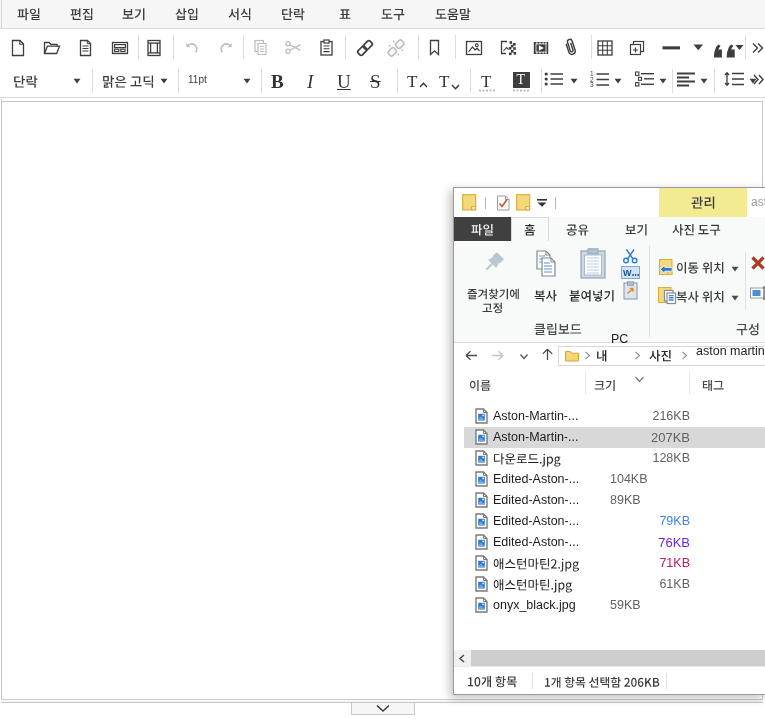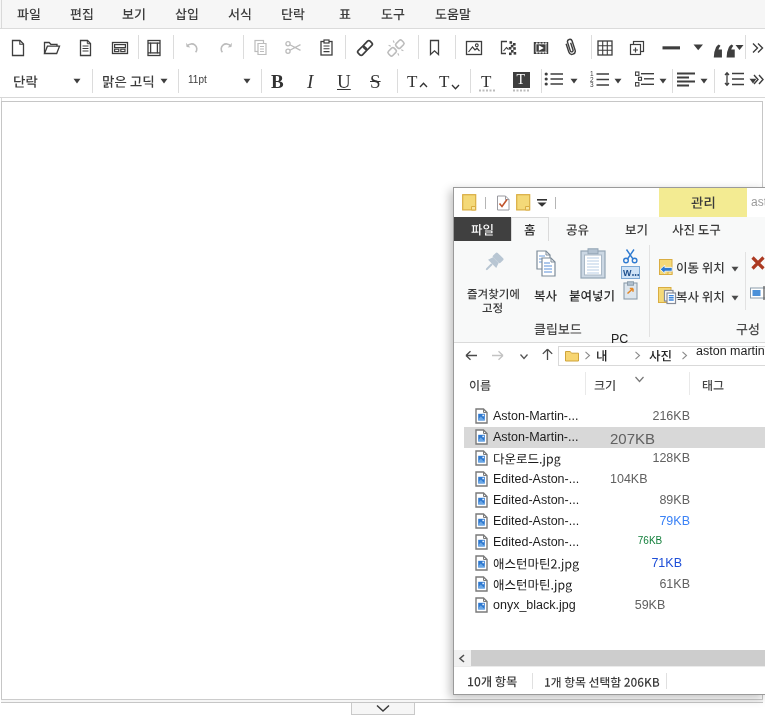--- a/index.html
+++ b/index.html
@@ -496,7 +496,7 @@
         <path d="M3.2 11 L5.8 8.4 L8.6 11.2 L9.8 10.2 V12.4 H3.2 Z" fill="#6aa6e4"></path>
       </svg>
 <div class="abs" style="left:39px;top:242px;font-size:12.5px;color:#1c1c1c">Aston-Martin-...</div>
-<div class="abs" style="left:156px;top:242px;width:80px;text-align:left;font-size:15px;color:#616161">207KB</div>
+<div class="abs" style="left:156px;top:242px;width:80px;text-align:right;font-size:13px;color:#616161">207KB</div>
 <svg class="abs" style="left:21px;top:262px" width="13" height="16" viewBox="0 0 13 16">
         <path d="M1 1 H8.5 L12 4.5 V15 H1 Z" fill="#fff" stroke="#7a7a7a" stroke-width="1.4"></path>
         <path d="M8.5 1 V4.5 H12" fill="none" stroke="#7a7a7a" stroke-width="1"></path>

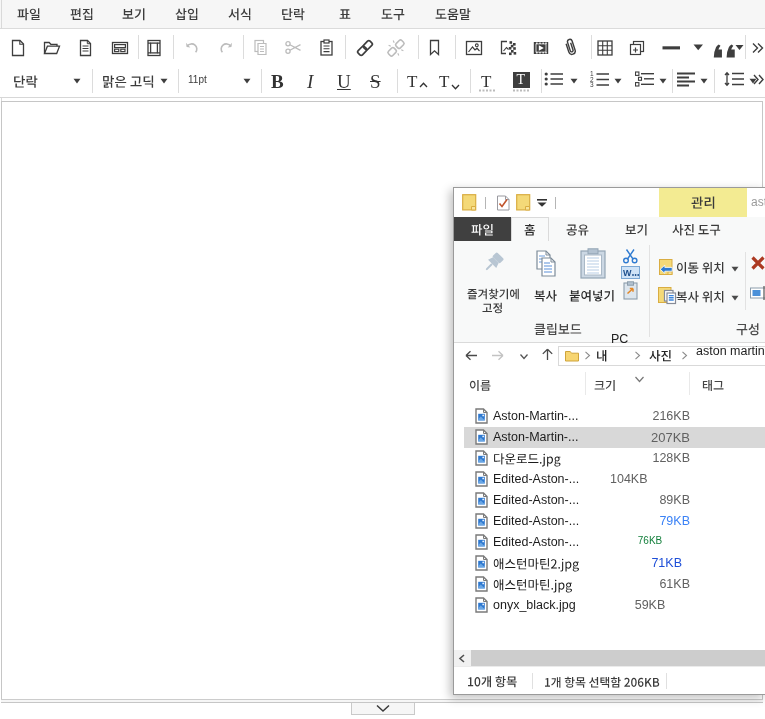--- a/index.html
+++ b/index.html
@@ -525,7 +525,7 @@
         <path d="M3.2 11 L5.8 8.4 L8.6 11.2 L9.8 10.2 V12.4 H3.2 Z" fill="#6aa6e4"></path>
       </svg>
 <div class="abs" style="left:39px;top:305px;font-size:12.5px;color:#1c1c1c">Edited-Aston-...</div>
-<div class="abs" style="left:156px;top:305px;width:80px;text-align:right;font-size:12.5px;color:#616161">89KB</div>
+<div class="abs" style="left:156px;top:305px;width:80px;font-size:12.5px;color:#616161">89KB</div>
 <svg class="abs" style="left:21px;top:325px" width="13" height="16" viewBox="0 0 13 16">
         <path d="M1 1 H8.5 L12 4.5 V15 H1 Z" fill="#fff" stroke="#7a7a7a" stroke-width="1.4"></path>
         <path d="M8.5 1 V4.5 H12" fill="none" stroke="#7a7a7a" stroke-width="1"></path>

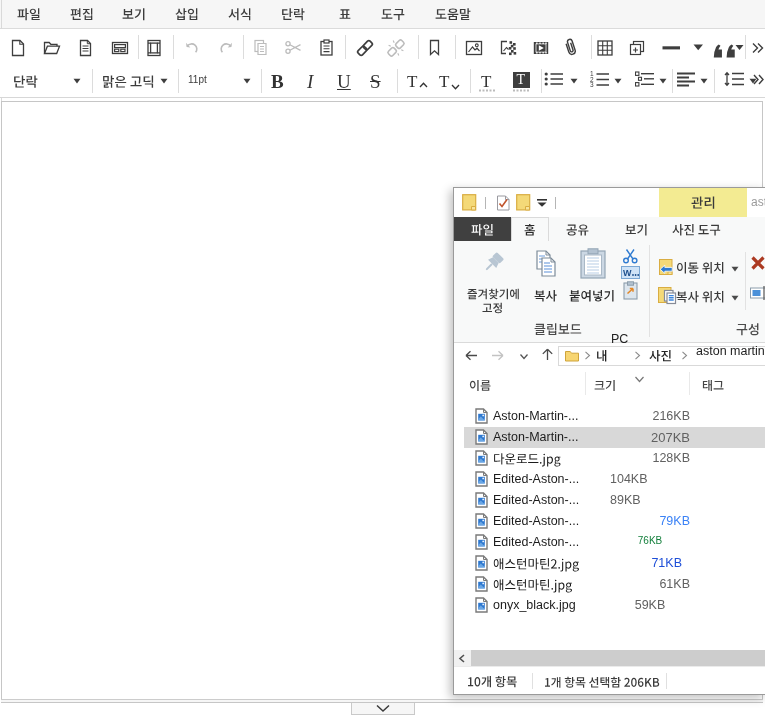--- a/index.html
+++ b/index.html
@@ -543,7 +543,7 @@
         <path d="M3.2 11 L5.8 8.4 L8.6 11.2 L9.8 10.2 V12.4 H3.2 Z" fill="#6aa6e4"></path>
       </svg>
 <div class="abs" style="left:39px;top:347px;font-size:12.5px;color:#1c1c1c">Edited-Aston-...</div>
-<div class="abs" style="left:156px;top:347px;width:80px;text-align:center;font-size:10px;color:#15803d">76KB</div>
+<div class="abs" style="left:156px;top:347px;width:80px;text-align:right;font-size:13px;color:#6d28d9">76KB</div>
 <svg class="abs" style="left:21px;top:367px" width="13" height="16" viewBox="0 0 13 16">
         <path d="M1 1 H8.5 L12 4.5 V15 H1 Z" fill="#fff" stroke="#7a7a7a" stroke-width="1.4"></path>
         <path d="M8.5 1 V4.5 H12" fill="none" stroke="#7a7a7a" stroke-width="1"></path>

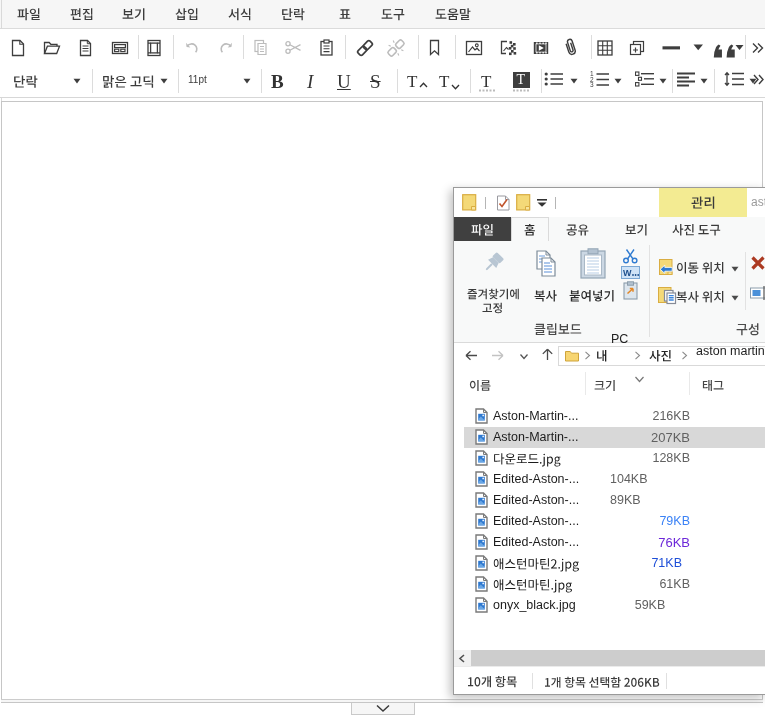--- a/index.html
+++ b/index.html
@@ -554,7 +554,7 @@
 <svg class="" style="position:absolute;left:39px;top:365.5px;" width="87" height="19" viewBox="0 -14.5 87 19">
         <path d="M3.2 -9.4C1.7 -9.4 0.8 -7.9 0.8 -5.5C0.8 -3.0 1.7 -1.5 3.2 -1.5C4.6 -1.5 5.6 -3.0 5.6 -5.5C5.6 -7.9 4.6 -9.4 3.2 -9.4ZM3.2 -8.4C4.1 -8.4 4.6 -7.3 4.6 -5.5C4.6 -3.6 4.1 -2.5 3.2 -2.5C2.3 -2.5 1.7 -3.6 1.7 -5.5C1.7 -7.3 2.3 -8.4 3.2 -8.4ZM6.7 -10.1V0.4H7.7V-5.0H9.2V1.0H10.2V-10.3H9.2V-5.9H7.7V-10.1Z M12.1 -1.4V-0.6H22.4V-1.4ZM16.6 -9.6V-8.7C16.6 -6.8 14.5 -5.1 12.6 -4.7L13.0 -3.8C14.7 -4.2 16.5 -5.4 17.2 -7.1C17.9 -5.4 19.7 -4.2 21.4 -3.8L21.9 -4.7C19.9 -5.0 17.7 -6.8 17.7 -8.7V-9.6Z M31.9 -10.3V-7.2H29.7V-6.3H31.9V-1.9H32.9V-10.3ZM25.7 -2.7V0.7H33.2V-0.1H26.7V-2.7ZM24.2 -9.5V-3.7H25.0C27.2 -3.7 28.4 -3.8 29.9 -4.0L29.8 -4.9C28.4 -4.6 27.3 -4.6 25.2 -4.6V-6.2H28.9V-7.1H25.2V-8.6H29.2V-9.5Z M35.6 -9.2V-1.9H40.8V-9.2ZM39.7 -8.4V-2.7H36.6V-8.4ZM42.8 -10.3V1.0H43.8V-5.0H45.7V-5.8H43.8V-10.3Z M54.9 -10.3V-1.9H55.9V-10.3ZM48.6 -2.7V0.7H56.2V-0.1H49.7V-2.7ZM47.3 -9.5V-3.8H48.2C50.7 -3.8 52.0 -3.8 53.7 -4.1L53.6 -4.9C52.0 -4.7 50.7 -4.6 48.3 -4.6V-6.2H52.3V-7.1H48.3V-8.6H52.6V-9.5Z M58.0 0.0H63.8V-1.0H61.3C60.8 -1.0 60.2 -0.9 59.8 -0.9C61.9 -2.9 63.4 -4.8 63.4 -6.6C63.4 -8.3 62.3 -9.3 60.7 -9.3C59.5 -9.3 58.7 -8.8 58.0 -8.0L58.7 -7.3C59.2 -8.0 59.8 -8.4 60.6 -8.4C61.7 -8.4 62.2 -7.6 62.2 -6.6C62.2 -5.0 60.9 -3.2 58.0 -0.7Z M66.2 0.2C66.6 0.2 67.0 -0.2 67.0 -0.7C67.0 -1.2 66.6 -1.6 66.2 -1.6C65.7 -1.6 65.3 -1.2 65.3 -0.7C65.3 -0.2 65.7 0.2 66.2 0.2Z M68.3 3.0C69.7 3.0 70.2 2.2 70.2 0.8V-6.8H69.1V0.8C69.1 1.6 68.9 2.1 68.2 2.1C68.0 2.1 67.8 2.1 67.6 2.0L67.4 2.9C67.6 3.0 67.9 3.0 68.3 3.0ZM69.6 -8.2C70.1 -8.2 70.4 -8.5 70.4 -9.0C70.4 -9.4 70.1 -9.7 69.6 -9.7C69.2 -9.7 68.9 -9.4 68.9 -9.0C68.9 -8.5 69.2 -8.2 69.6 -8.2Z M72.5 2.9H73.6V0.6L73.6 -0.6C74.2 -0.1 74.9 0.2 75.5 0.2C77.0 0.2 78.4 -1.2 78.4 -3.5C78.4 -5.6 77.5 -7.0 75.7 -7.0C74.9 -7.0 74.2 -6.5 73.6 -6.0H73.5L73.4 -6.8H72.5ZM75.3 -0.8C74.8 -0.8 74.2 -1.0 73.6 -1.5V-5.1C74.3 -5.7 74.9 -6.0 75.4 -6.0C76.8 -6.0 77.2 -5.0 77.2 -3.5C77.2 -1.8 76.4 -0.8 75.3 -0.8Z M82.5 3.1C84.6 3.1 86.0 2.0 86.0 0.8C86.0 -0.4 85.2 -0.8 83.6 -0.8H82.3C81.4 -0.8 81.1 -1.2 81.1 -1.6C81.1 -2.0 81.3 -2.2 81.5 -2.4C81.8 -2.2 82.2 -2.1 82.5 -2.1C83.9 -2.1 85.0 -3.1 85.0 -4.5C85.0 -5.1 84.8 -5.6 84.5 -5.9H85.8V-6.8H83.5C83.2 -6.9 82.9 -7.0 82.5 -7.0C81.2 -7.0 80.0 -6.0 80.0 -4.5C80.0 -3.7 80.4 -3.1 80.9 -2.7V-2.7C80.5 -2.4 80.1 -2.0 80.1 -1.4C80.1 -0.9 80.4 -0.5 80.7 -0.3V-0.2C80.1 0.2 79.7 0.7 79.7 1.3C79.7 2.5 80.9 3.1 82.5 3.1ZM82.5 -2.9C81.8 -2.9 81.1 -3.6 81.1 -4.5C81.1 -5.5 81.7 -6.1 82.5 -6.1C83.3 -6.1 84.0 -5.5 84.0 -4.5C84.0 -3.6 83.3 -2.9 82.5 -2.9ZM82.7 2.3C81.5 2.3 80.7 1.9 80.7 1.2C80.7 0.8 80.9 0.4 81.4 0.0C81.7 0.1 82.0 0.1 82.3 0.1H83.5C84.4 0.1 84.8 0.3 84.8 1.0C84.8 1.7 84.0 2.3 82.7 2.3Z" fill="#1c1c1c"></path>
       </svg>
-<div class="abs" style="left:148px;top:368px;width:80px;text-align:right;font-size:12.5px;color:#1d4ed8">71KB</div>
+<div class="abs" style="left:156px;top:368px;width:80px;text-align:right;font-size:12.5px;color:#be185d">71KB</div>
 <svg class="abs" style="left:21px;top:388px" width="13" height="16" viewBox="0 0 13 16">
         <path d="M1 1 H8.5 L12 4.5 V15 H1 Z" fill="#fff" stroke="#7a7a7a" stroke-width="1.4"></path>
         <path d="M8.5 1 V4.5 H12" fill="none" stroke="#7a7a7a" stroke-width="1"></path>

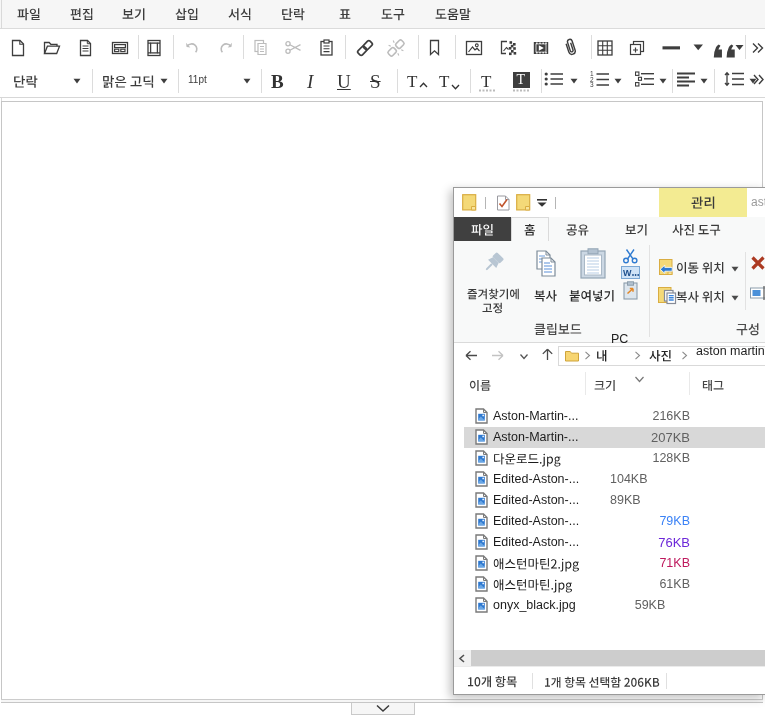--- a/index.html
+++ b/index.html
@@ -574,7 +574,7 @@
         <path d="M3.2 11 L5.8 8.4 L8.6 11.2 L9.8 10.2 V12.4 H3.2 Z" fill="#6aa6e4"></path>
       </svg>
 <div class="abs" style="left:39px;top:410px;font-size:12.5px;color:#1c1c1c">onyx_black.jpg</div>
-<div class="abs" style="left:156px;top:410px;width:80px;text-align:center;font-size:12.5px;color:#616161">59KB</div>
+<div class="abs" style="left:156px;top:410px;width:80px;text-align:left;font-size:12.5px;color:#616161">59KB</div>
 <div class="hscroll"></div>
 <svg class="abs" style="left:4px;top:466px" width="8" height="9" viewBox="0 0 8 9">
         <path d="M6 1 L2 4.5 L6 8" stroke="#505050" stroke-width="1.6" fill="none"></path>

